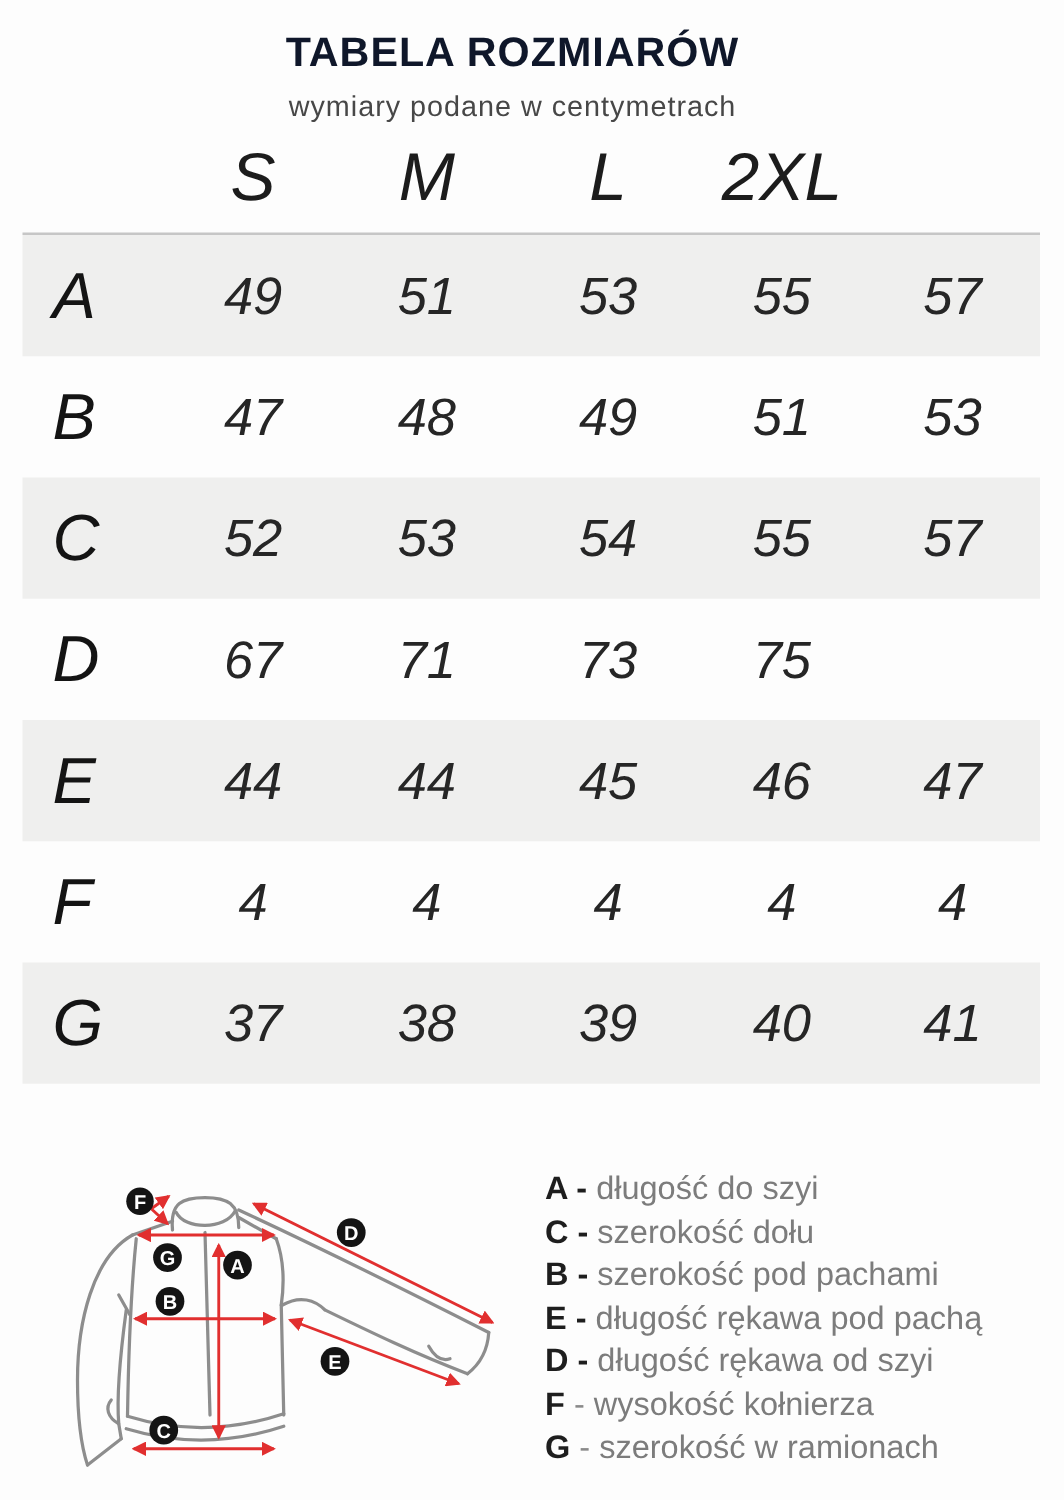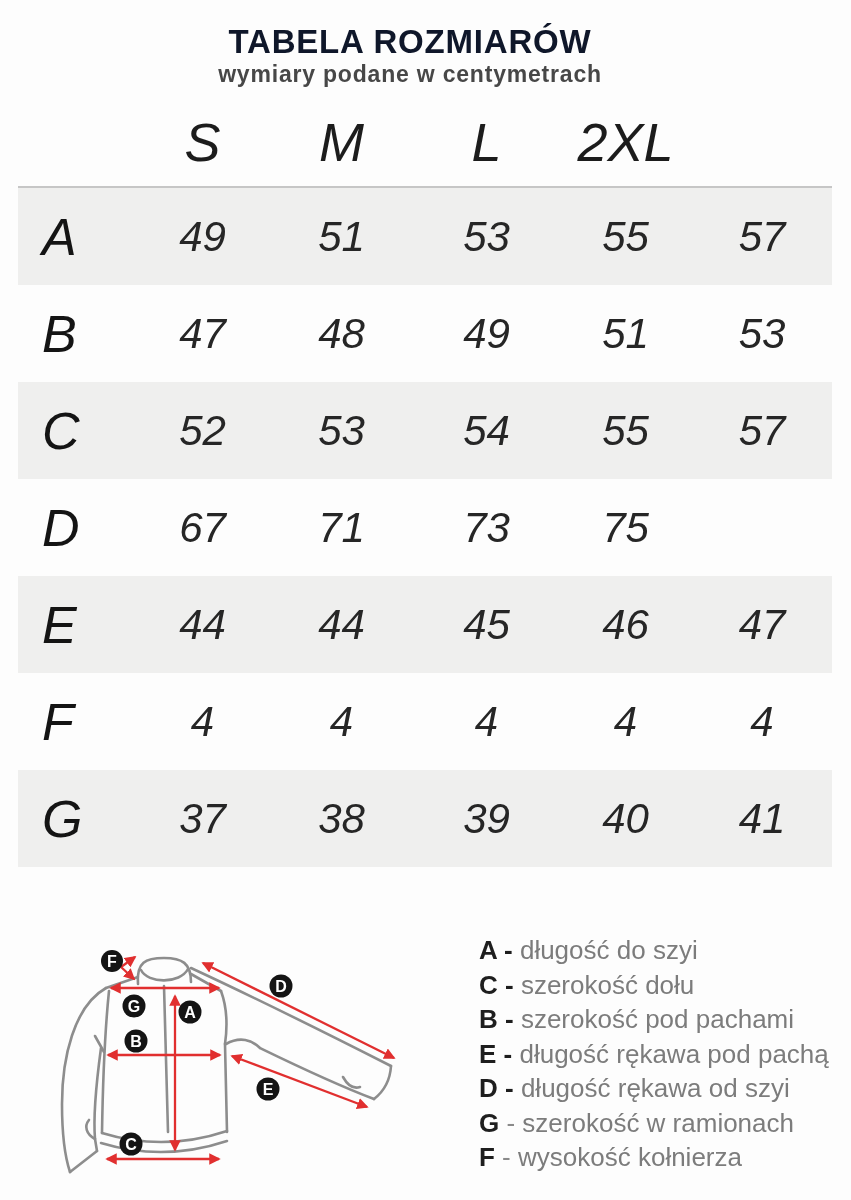--- a/index.html
+++ b/index.html
@@ -13,7 +13,7 @@
     margin:0;font-size:33px;font-weight:700;letter-spacing:.8px;color:#0f172a;line-height:1.1;
   }
   .page-subtitle{
-    font-size:23px;font-weight:700;letter-spacing:.8px;color:#474747;margin-top:1px;
+    font-size:23px;font-weight:400;letter-spacing:.8px;color:#474747;margin-top:12px;
   }
   
   .size-table{position:absolute;left:18px;top:98px;width:814px;font-style:italic;}

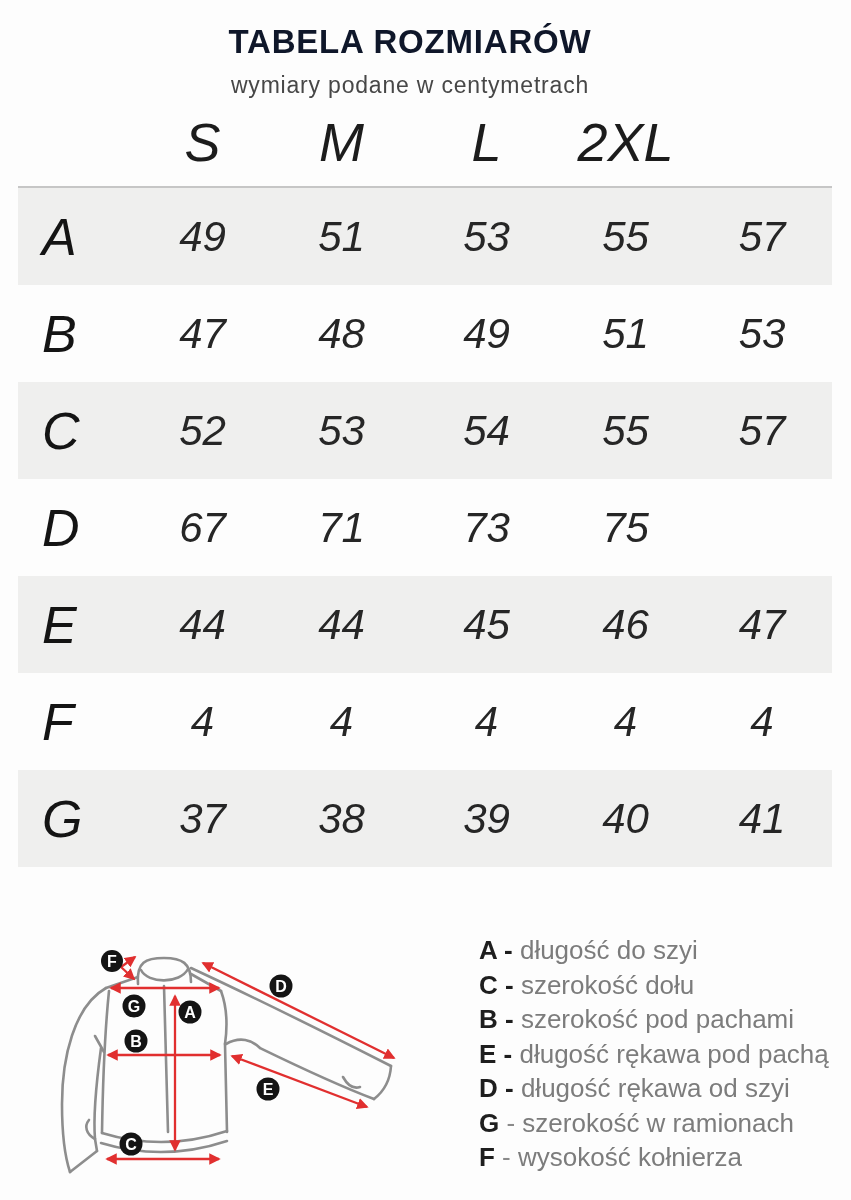--- a/index.html
+++ b/index.html
@@ -29,7 +29,7 @@
   .trow .label{font-size:52px;color:#141414;padding-left:24px;}
   .trow .val{text-align:center;font-size:42px;color:#262626;}
   
-  .legend{position:absolute;left:436px;top:933px;font-size:26px;line-height:34.5px;white-space:nowrap;margin-left:43px;}
+  .legend{position:absolute;left:436px;top:933px;font-size:26px;line-height:34.5px;white-space:nowrap;}
   .legend .letter{font-weight:700;color:#1e1e1e;}
   .legend .sep{font-weight:700;color:#1e1e1e;}
   .legend .sep.light{font-weight:400;color:#8a8a8a;}

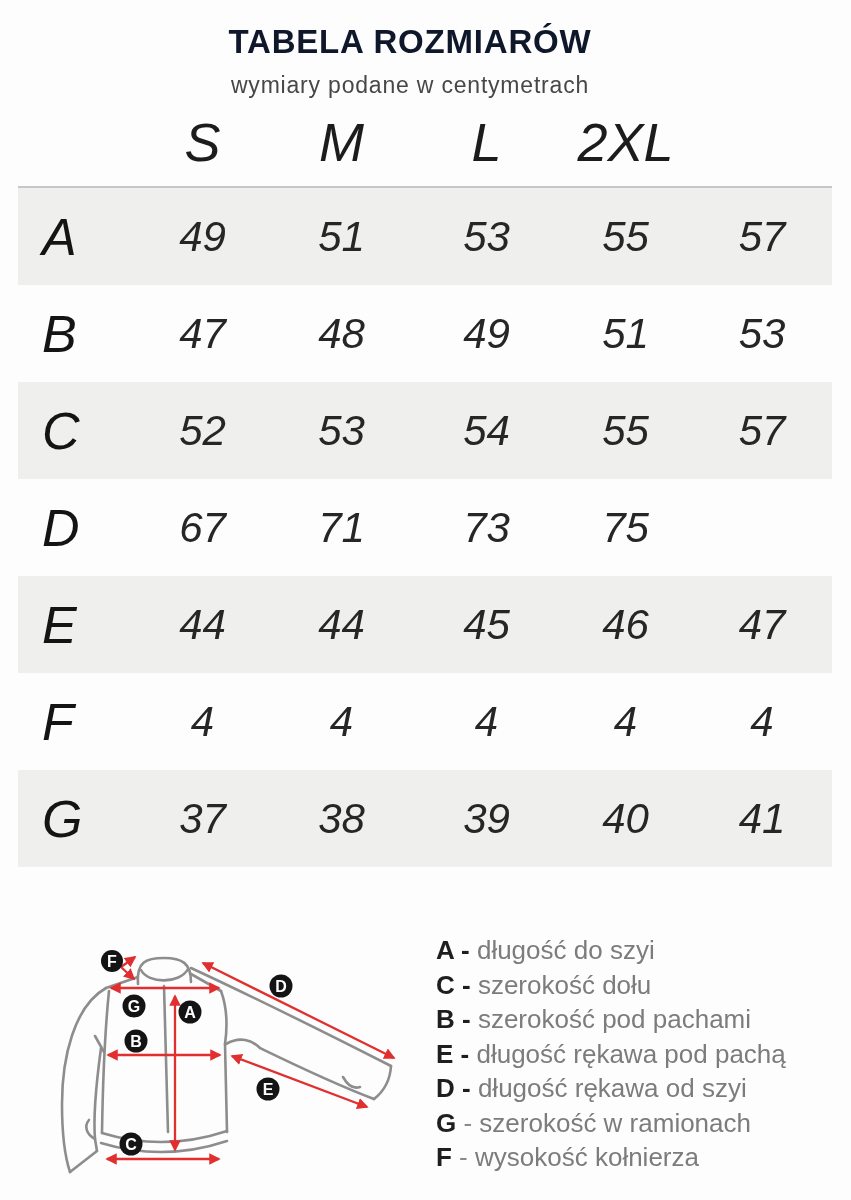--- a/index.html
+++ b/index.html
@@ -181,8 +181,8 @@
     <div class="legend-line"><span class="letter">B</span><span class="sep"> - </span><span class="text">szerokość pod pachami</span></div>
     <div class="legend-line"><span class="letter">E</span><span class="sep"> - </span><span class="text">długość rękawa pod pachą</span></div>
     <div class="legend-line"><span class="letter">D</span><span class="sep"> - </span><span class="text">długość rękawa od szyi</span></div>
+    <div class="legend-line"><span class="letter">F</span><span class="sep light"> - </span><span class="text">wysokość kołnierza</span></div>
     <div class="legend-line"><span class="letter">G</span><span class="sep light"> - </span><span class="text">szerokość w ramionach</span></div>
-    <div class="legend-line"><span class="letter">F</span><span class="sep light"> - </span><span class="text">wysokość kołnierza</span></div>
   </div>
 
 </body></html>

